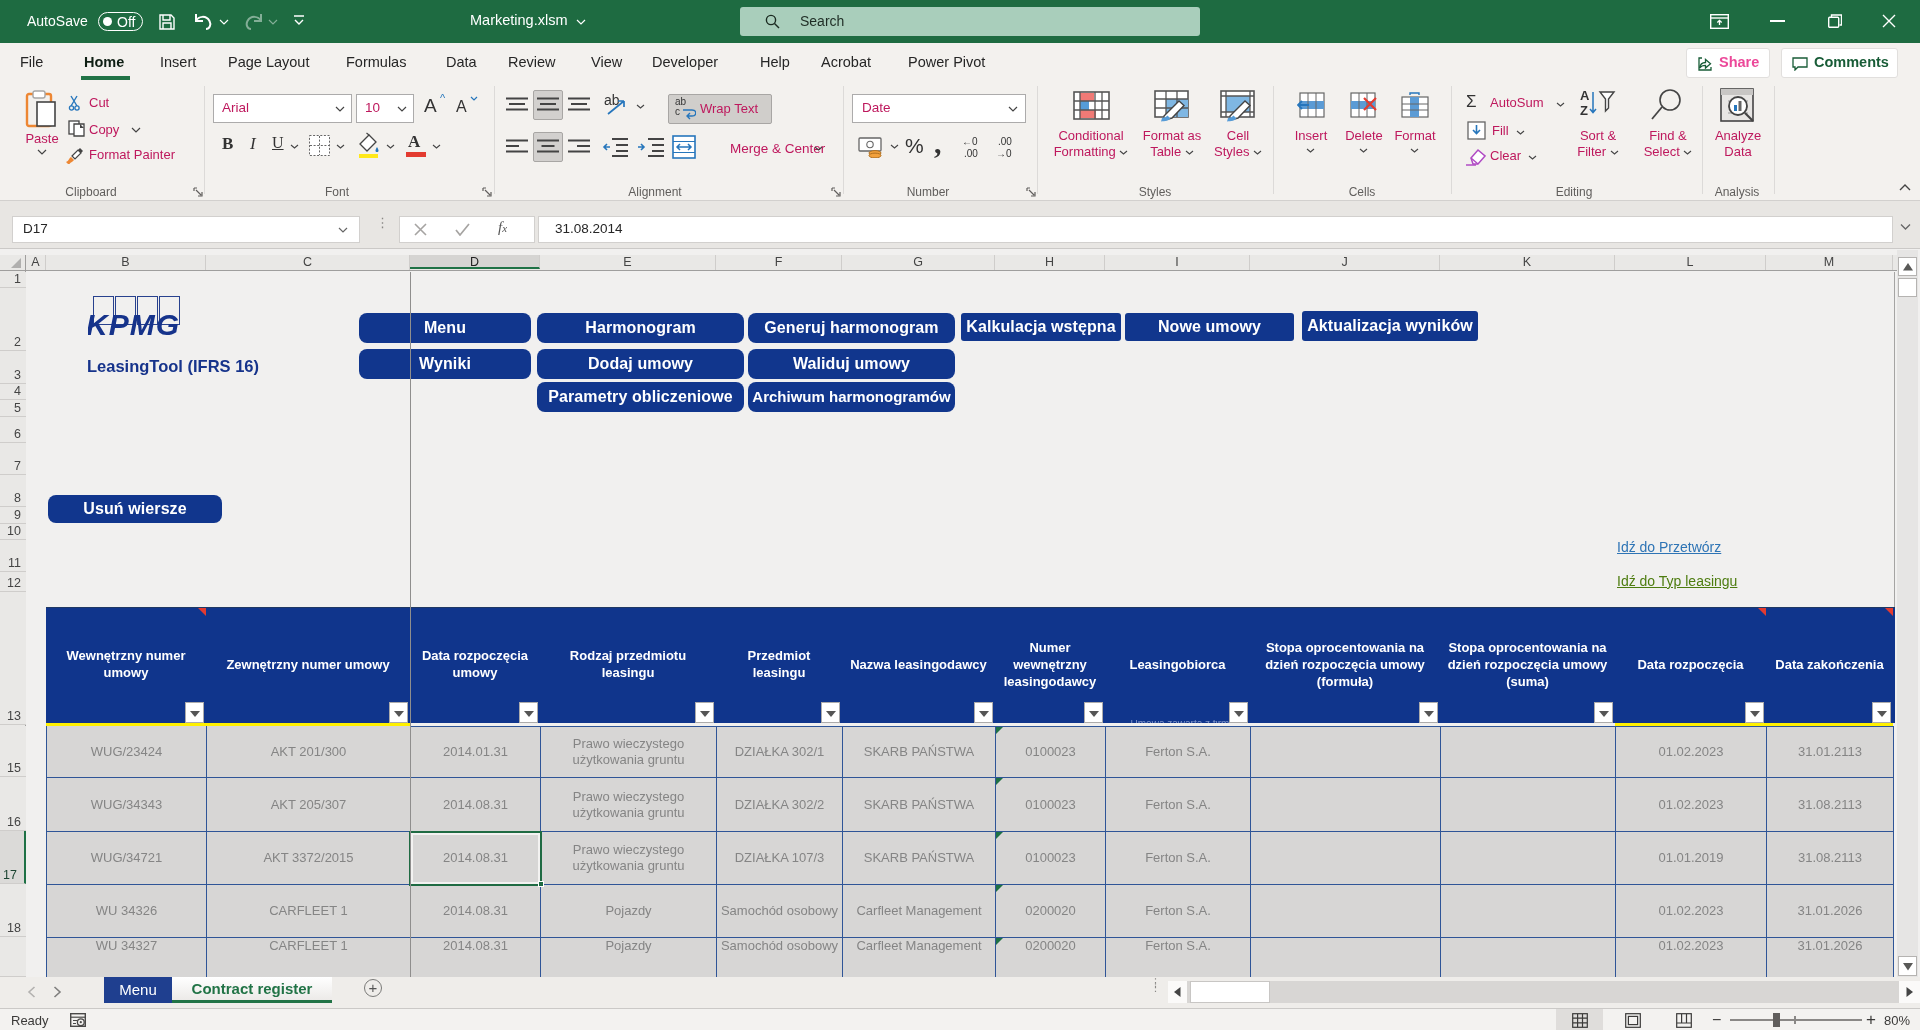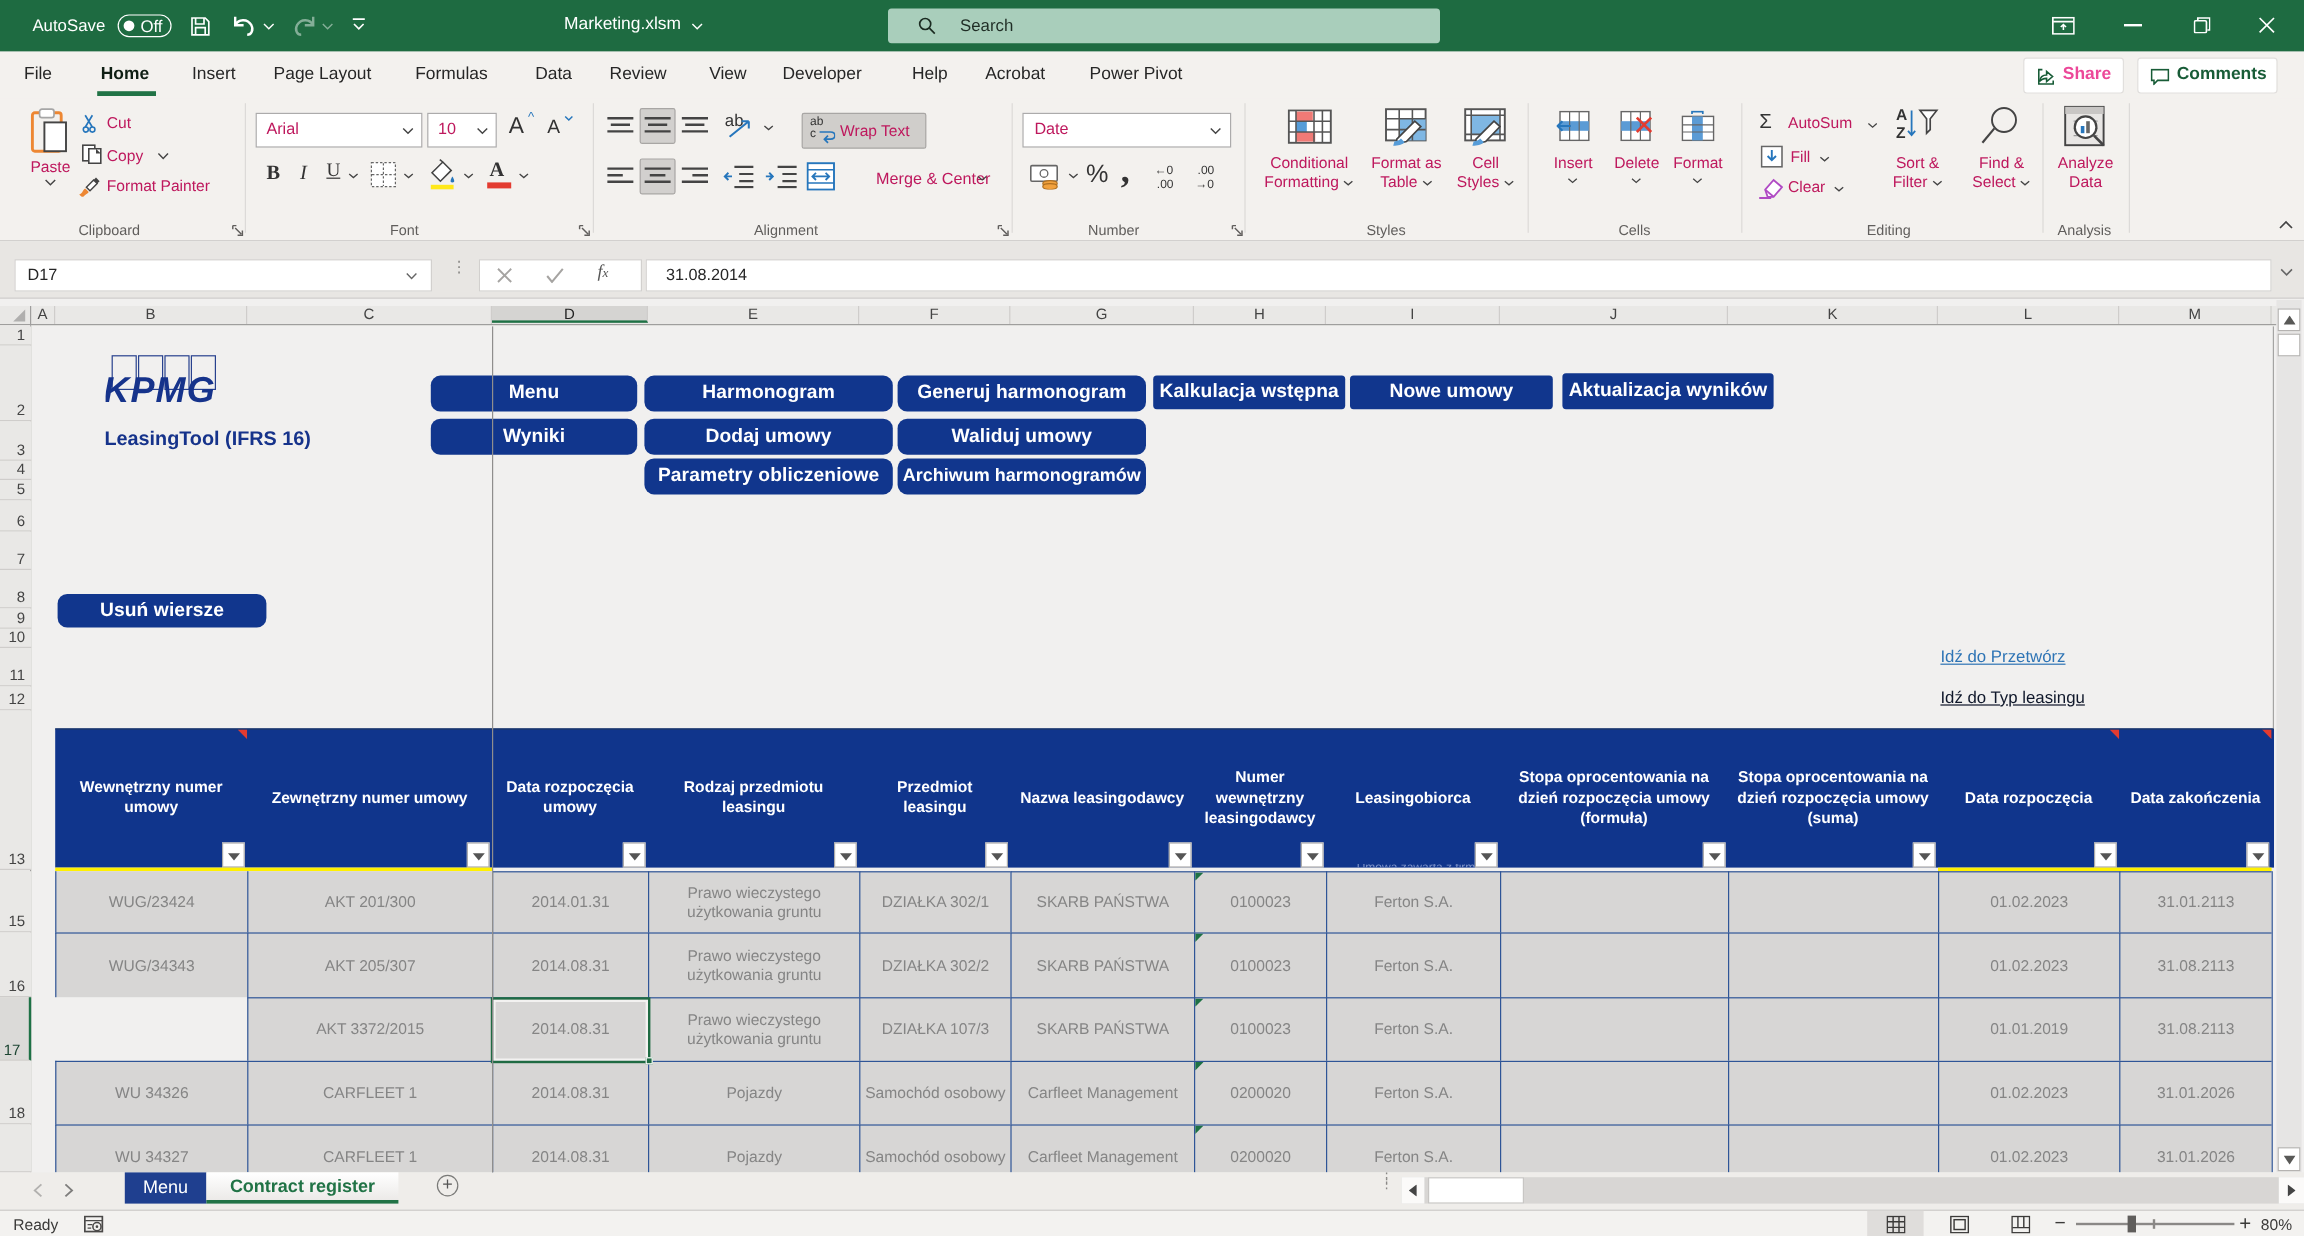--- a/index.html
+++ b/index.html
@@ -555,7 +555,7 @@
   <div class="bluebtn" style="left:48px;top:246px;width:174px;height:28px;line-height:28px;">Usuń wiersze</div>
 
   <div class="abs" style="left:1617px;top:290px;font-size:14px;color:#2E74B5;text-decoration:underline;">Idź do Przetwórz</div>
-  <div class="abs" style="left:1617px;top:324px;font-size:14px;color:#0f172a;text-decoration:underline;">Idź do Typ leasingu</div>
+  <div class="abs" style="left:1617px;top:324px;font-size:14px;color:#4d7c0f;text-decoration:underline;">Idź do Typ leasingu</div>
 
   <div class="abs" style="left:46px;top:358px;width:1849px;height:116px;background:#10358C;border-top:1px solid #1F3864;"></div>
   <div class="hcell cB" style="top:365px;height:100px;">Wewnętrzny numer<br>umowy</div>

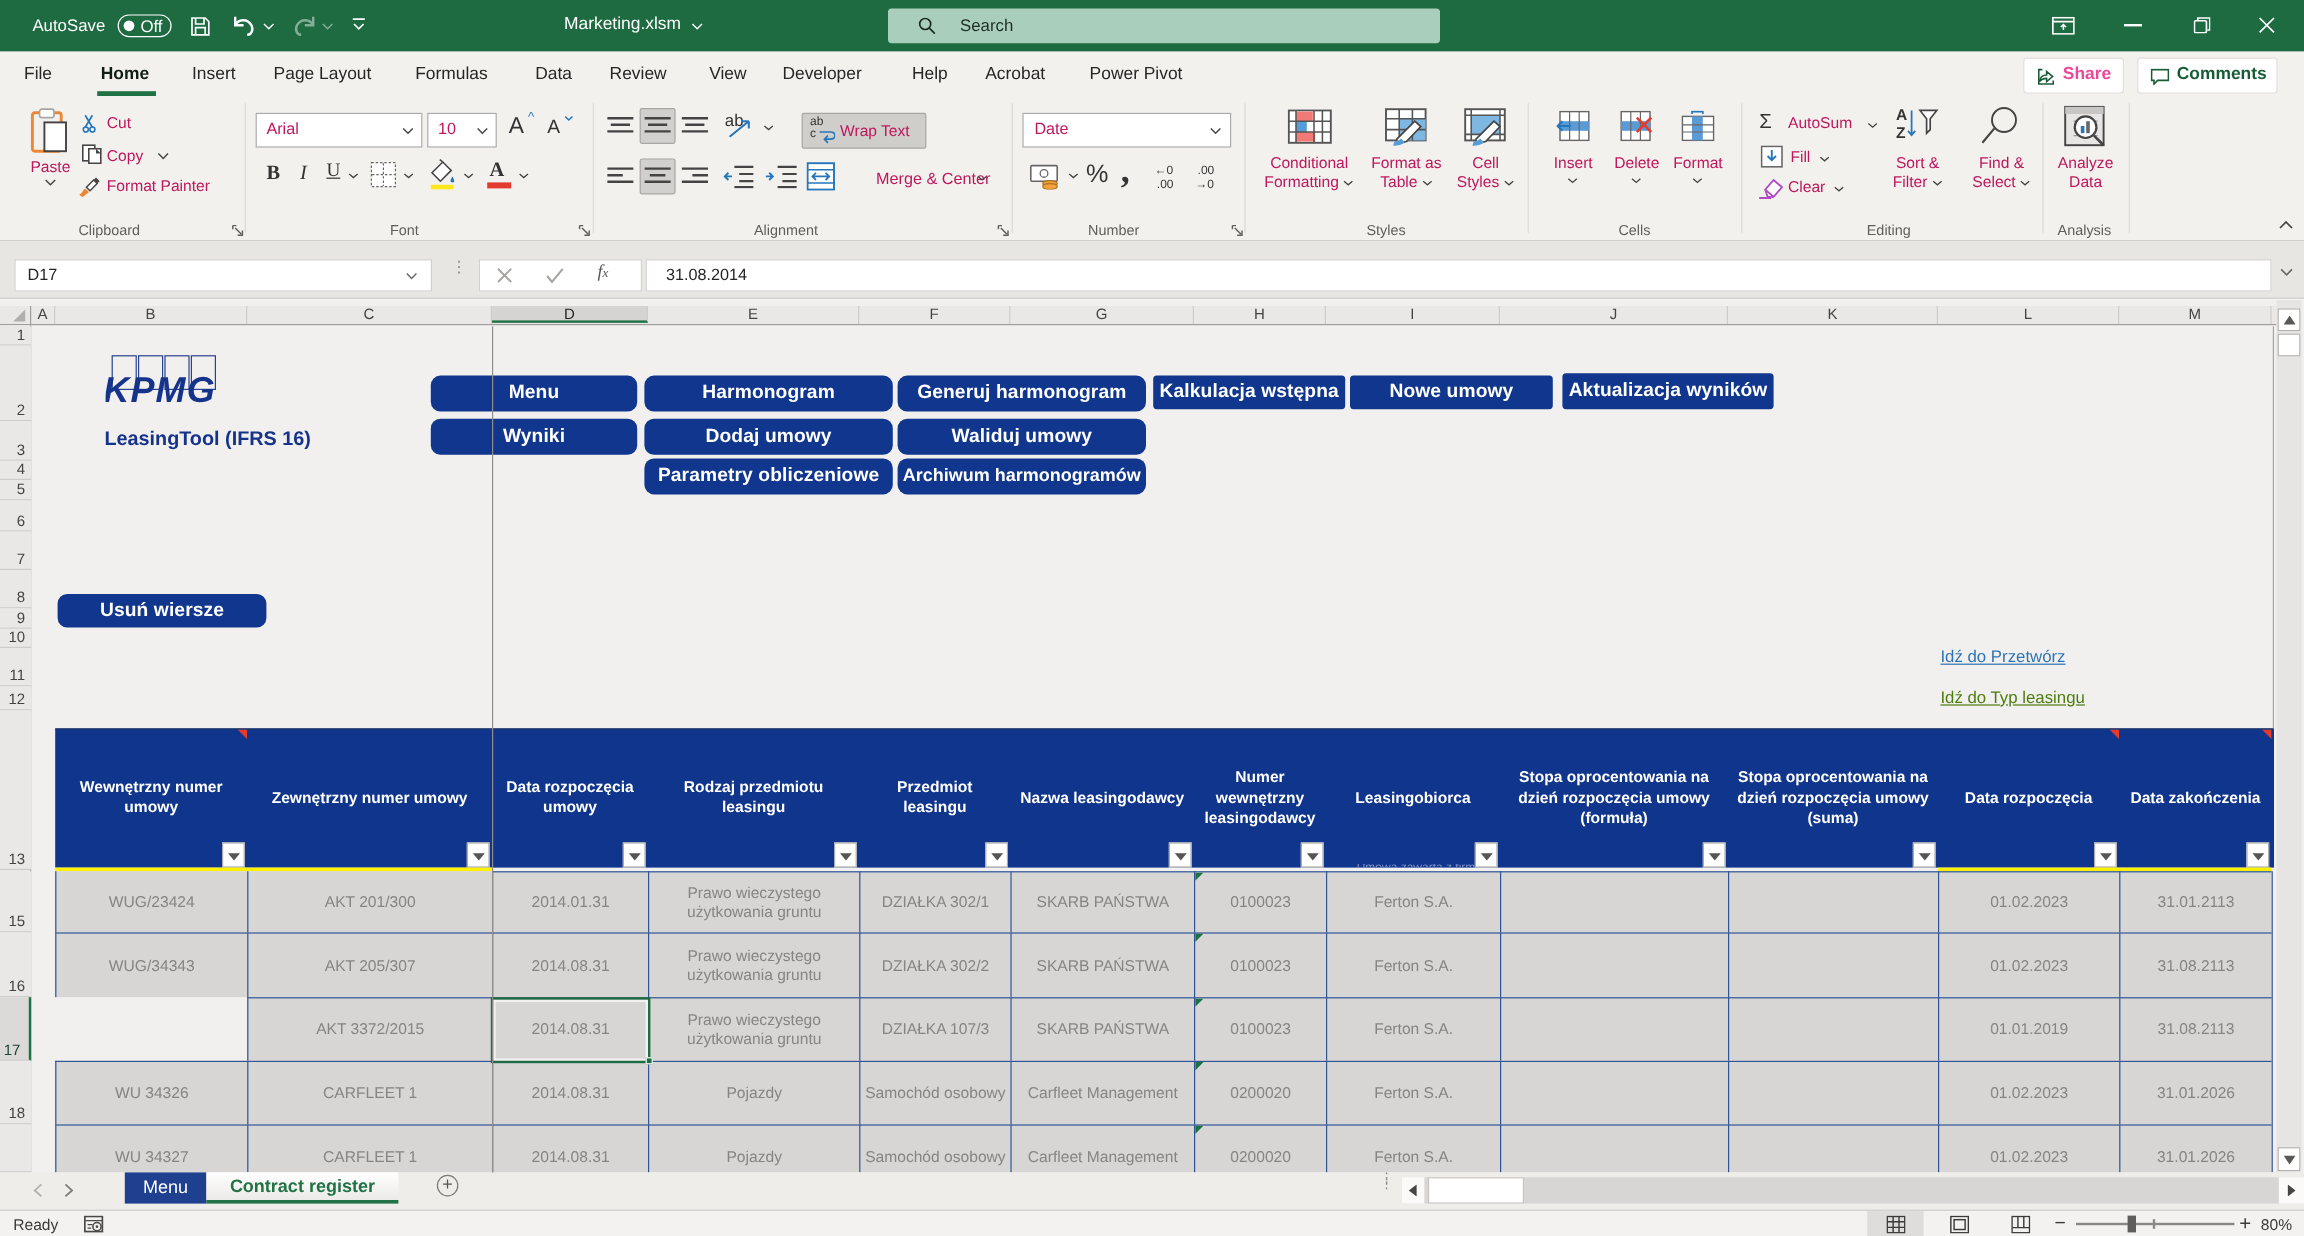--- a/index.html
+++ b/index.html
@@ -619,6 +619,7 @@
     <div class="dcell cK r16"></div>
     <div class="dcell cL r16">01.02.2023</div>
     <div class="dcell cM r16">31.08.2113</div>
+  <div class="dcell cB r17">WUG/34721</div>
     <div class="dcell cC r17">AKT 3372/2015</div>
     <div class="dcell cD r17">2014.08.31</div>
     <div class="dcell cE r17">Prawo wieczystego<br>użytkowania gruntu</div>

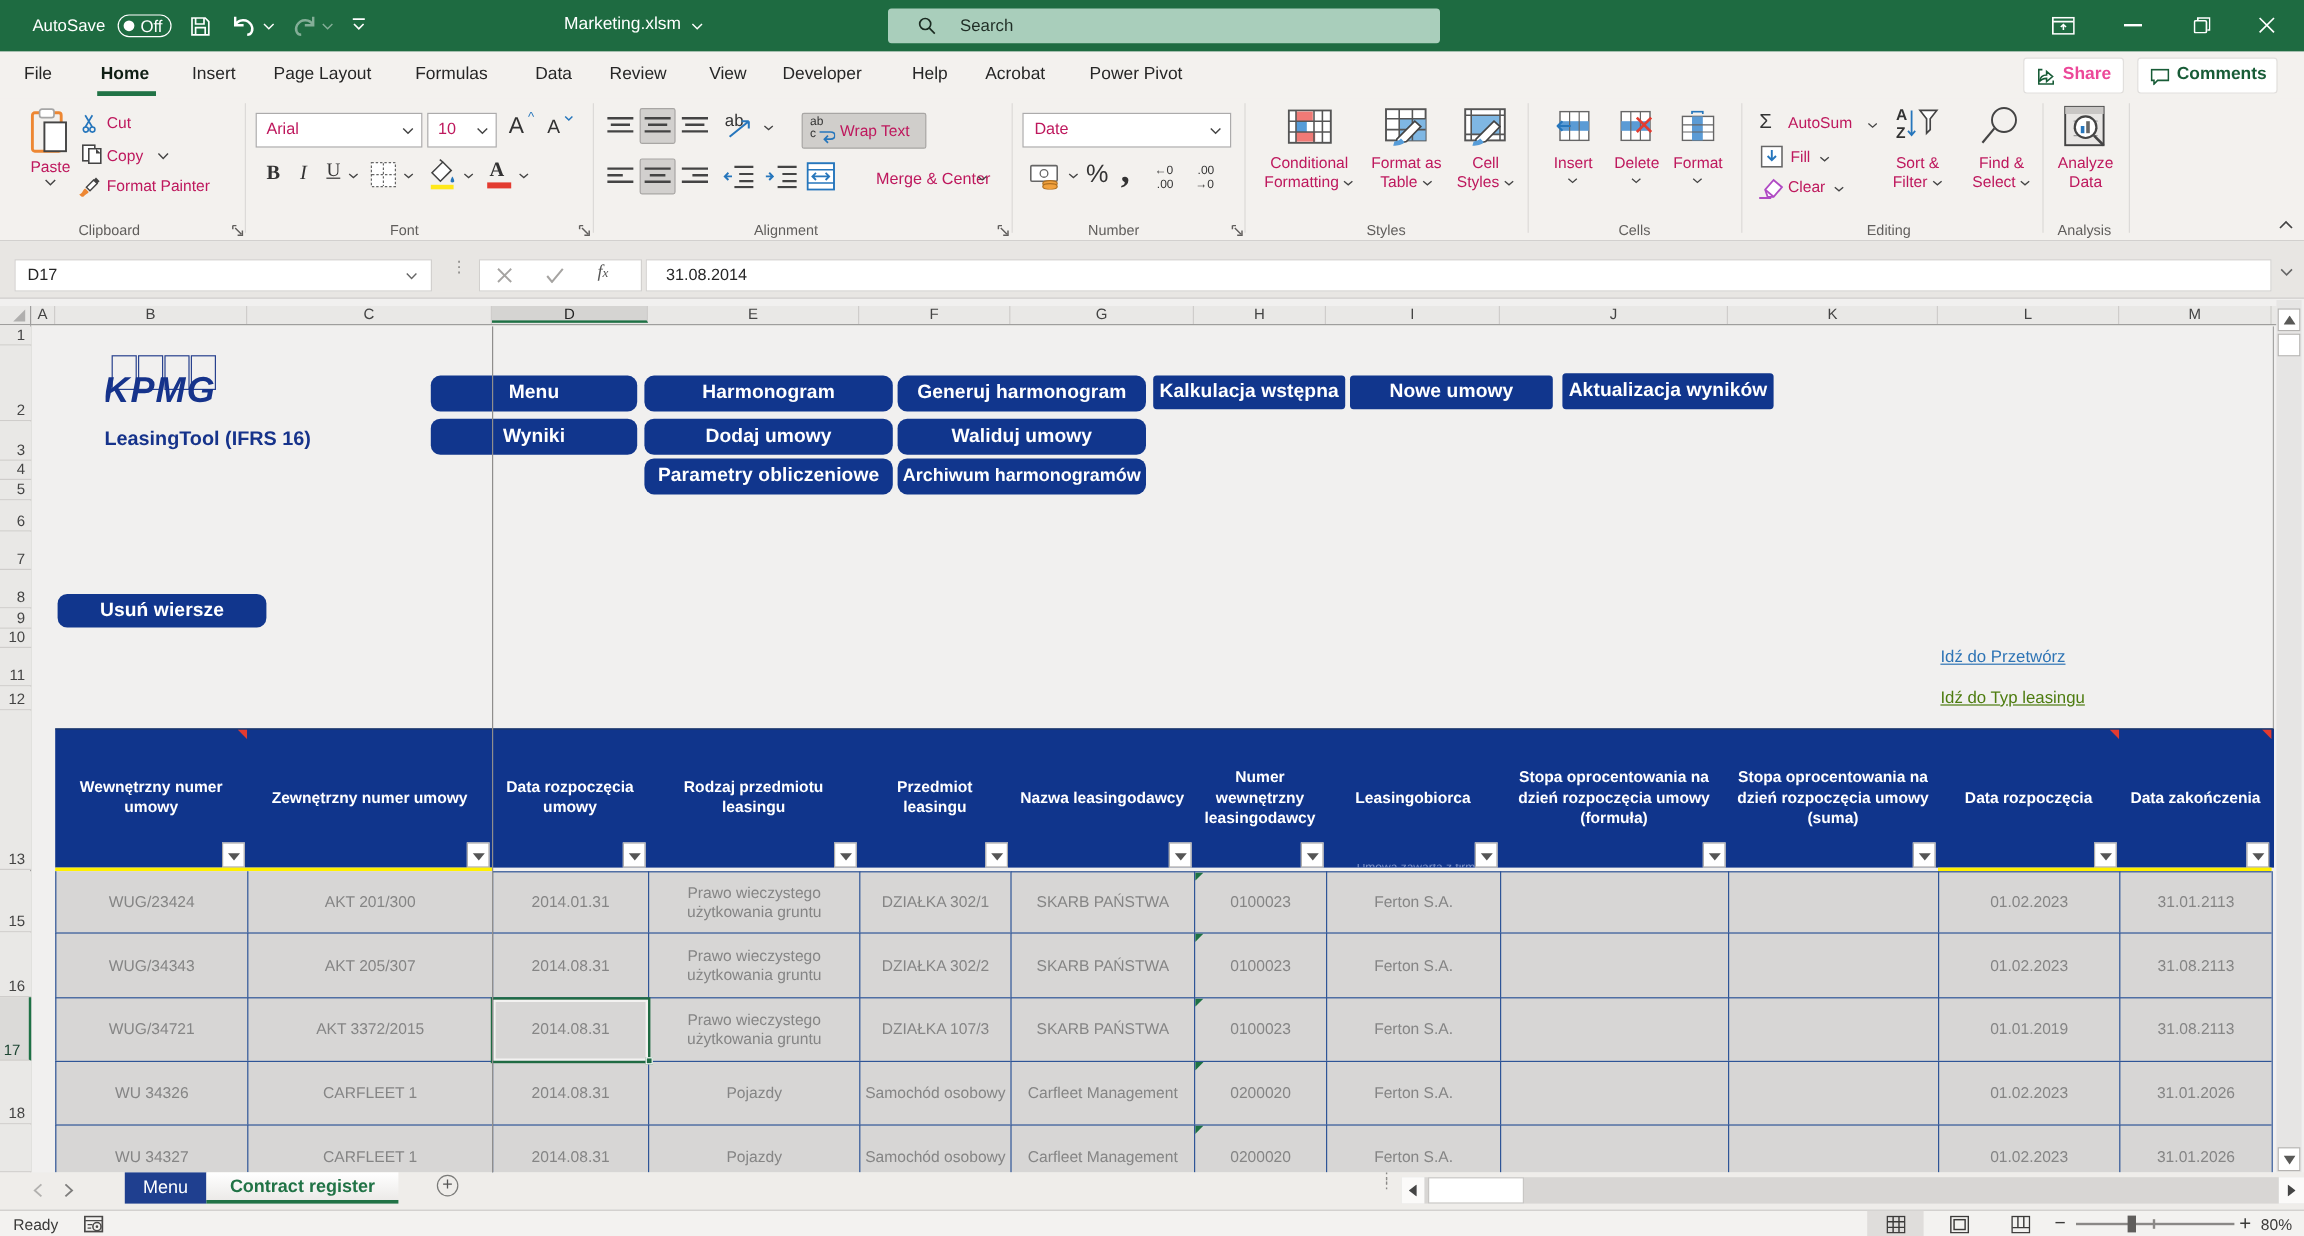--- a/index.html
+++ b/index.html
@@ -39,7 +39,7 @@
 .cF{left:716px;width:126px;} .cG{left:842px;width:153px;} .cH{left:995px;width:110px;} .cI{left:1105px;width:145px;}
 .cJ{left:1250px;width:190px;} .cK{left:1440px;width:175px;} .cL{left:1615px;width:151px;} .cM{left:1766px;width:127px;}
 .r15{top:477px;height:51px;} .r16{top:528px;height:54px;} .r17{top:582px;height:53px;} .r18{top:635px;height:53px;} .r19{top:688px;height:40px;}
-.r19.dcell{align-items:flex-start;padding-top:18px;}
+.r19.dcell{align-items:flex-start;}
 
 #tabstrip { position:absolute; left:0; top:977px; width:1920px; height:31px; background:#EFEDEA; }
 #statusbar { position:absolute; left:0; top:1008px; width:1920px; height:22px; background:#F3F2F0; border-top:1px solid #CBC9C7; font-size:13px; color:#3b3a39; }

